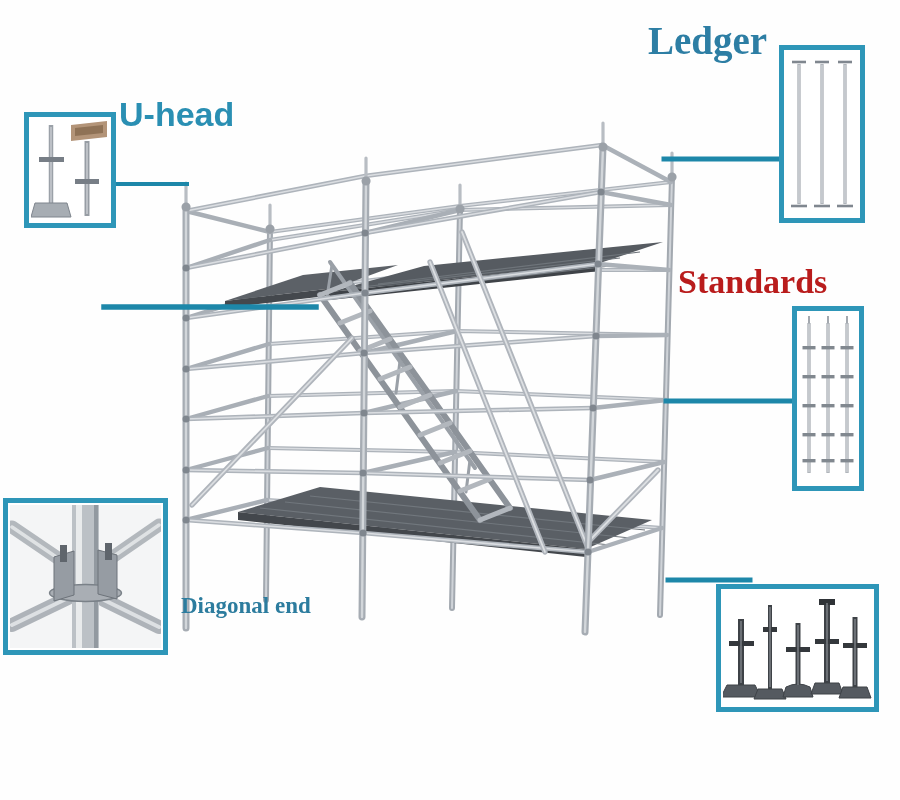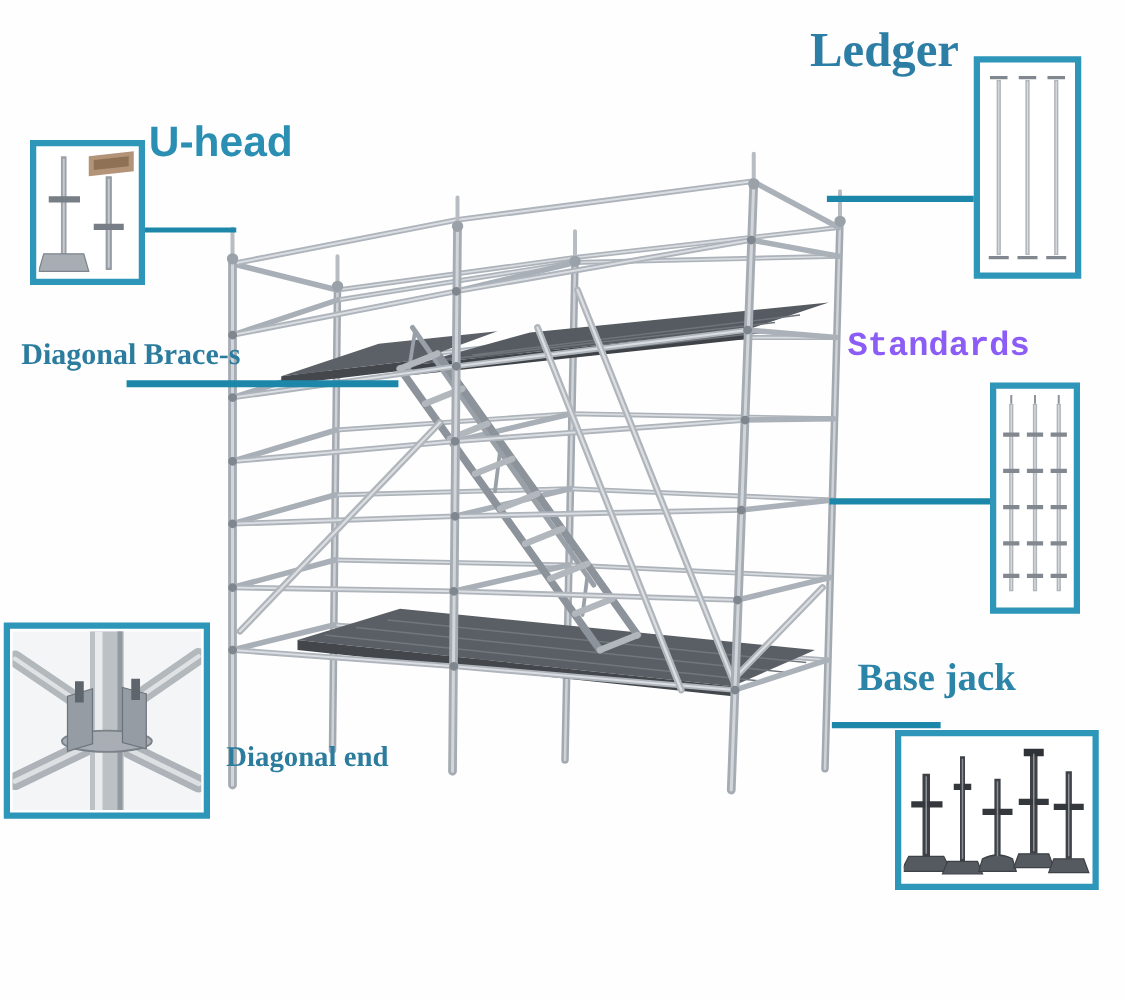--- a/index.html
+++ b/index.html
@@ -100,7 +100,6 @@
 
   <div class="label" id="uhead-label">U-head</div>
   <div class="label" id="ledger-label">Ledger</div>
-  <div class="label" id="brace-label">Diagonal Brace-s</div>
   <div class="label" id="standards-label">Standards</div>
   <div class="label" id="basejack-label">Base jack</div>
   <div class="label" id="node-caption">

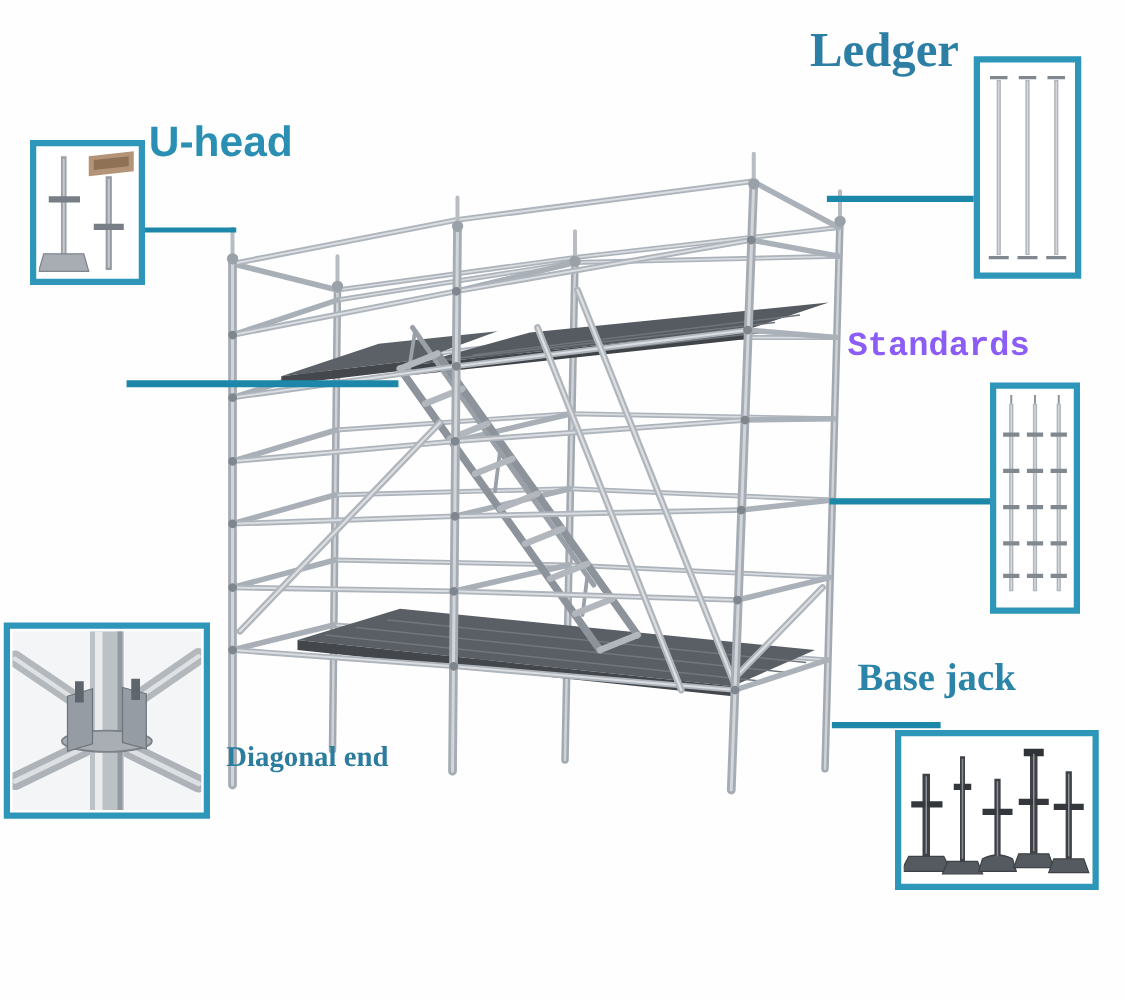--- a/index.html
+++ b/index.html
@@ -12,7 +12,7 @@
   #uhead-label{left:119px;top:95px;font-size:34px;color:#2a8fb3;
                font-family:"Liberation Sans",sans-serif;font-weight:600;}
   #brace-label{left:17px;top:271px;font-size:24px;}
-  #standards-label{left:678px;top:263px;font-size:27px;color:#8b5cf6;font-family:Liberation Mono, monospace;}
+  #standards-label{left:678px;top:263px;font-size:34px;color:#b91c1c;}
   #basejack-label{left:686px;top:524px;font-size:31px;color:#2b85a8;}
   #node-caption{left:181px;top:590px;font-size:23px;line-height:31px;text-align:right;}
   .photo-box{position:absolute;border:5px solid #2e96b8;background:#ffffff;

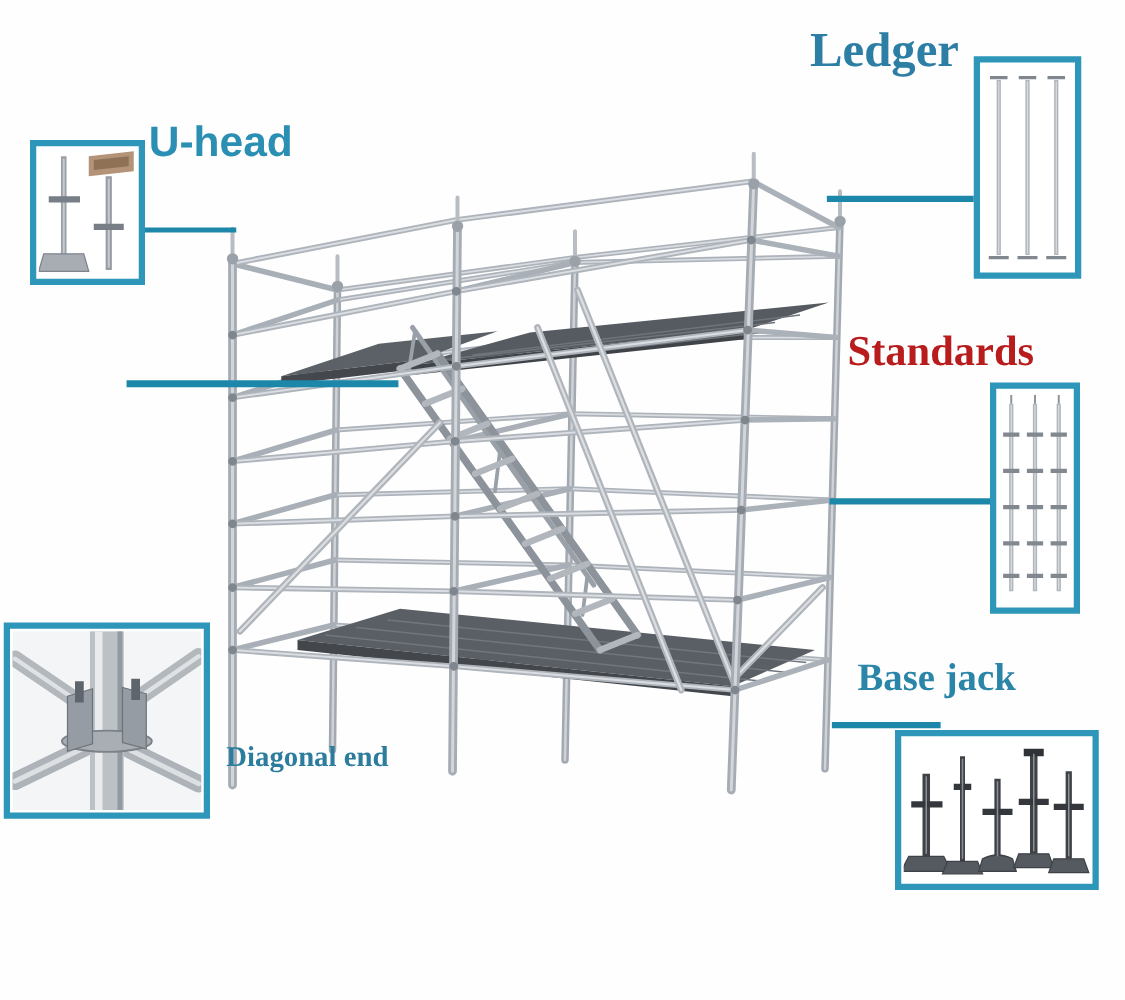--- a/index.html
+++ b/index.html
@@ -101,7 +101,6 @@
   <div class="label" id="uhead-label">U-head</div>
   <div class="label" id="ledger-label">Ledger</div>
   <div class="label" id="standards-label">Standards</div>
-  <div class="label" id="basejack-label">Base jack</div>
   <div class="label" id="node-caption">
     <div>Diagonal end</div>
   </div>

